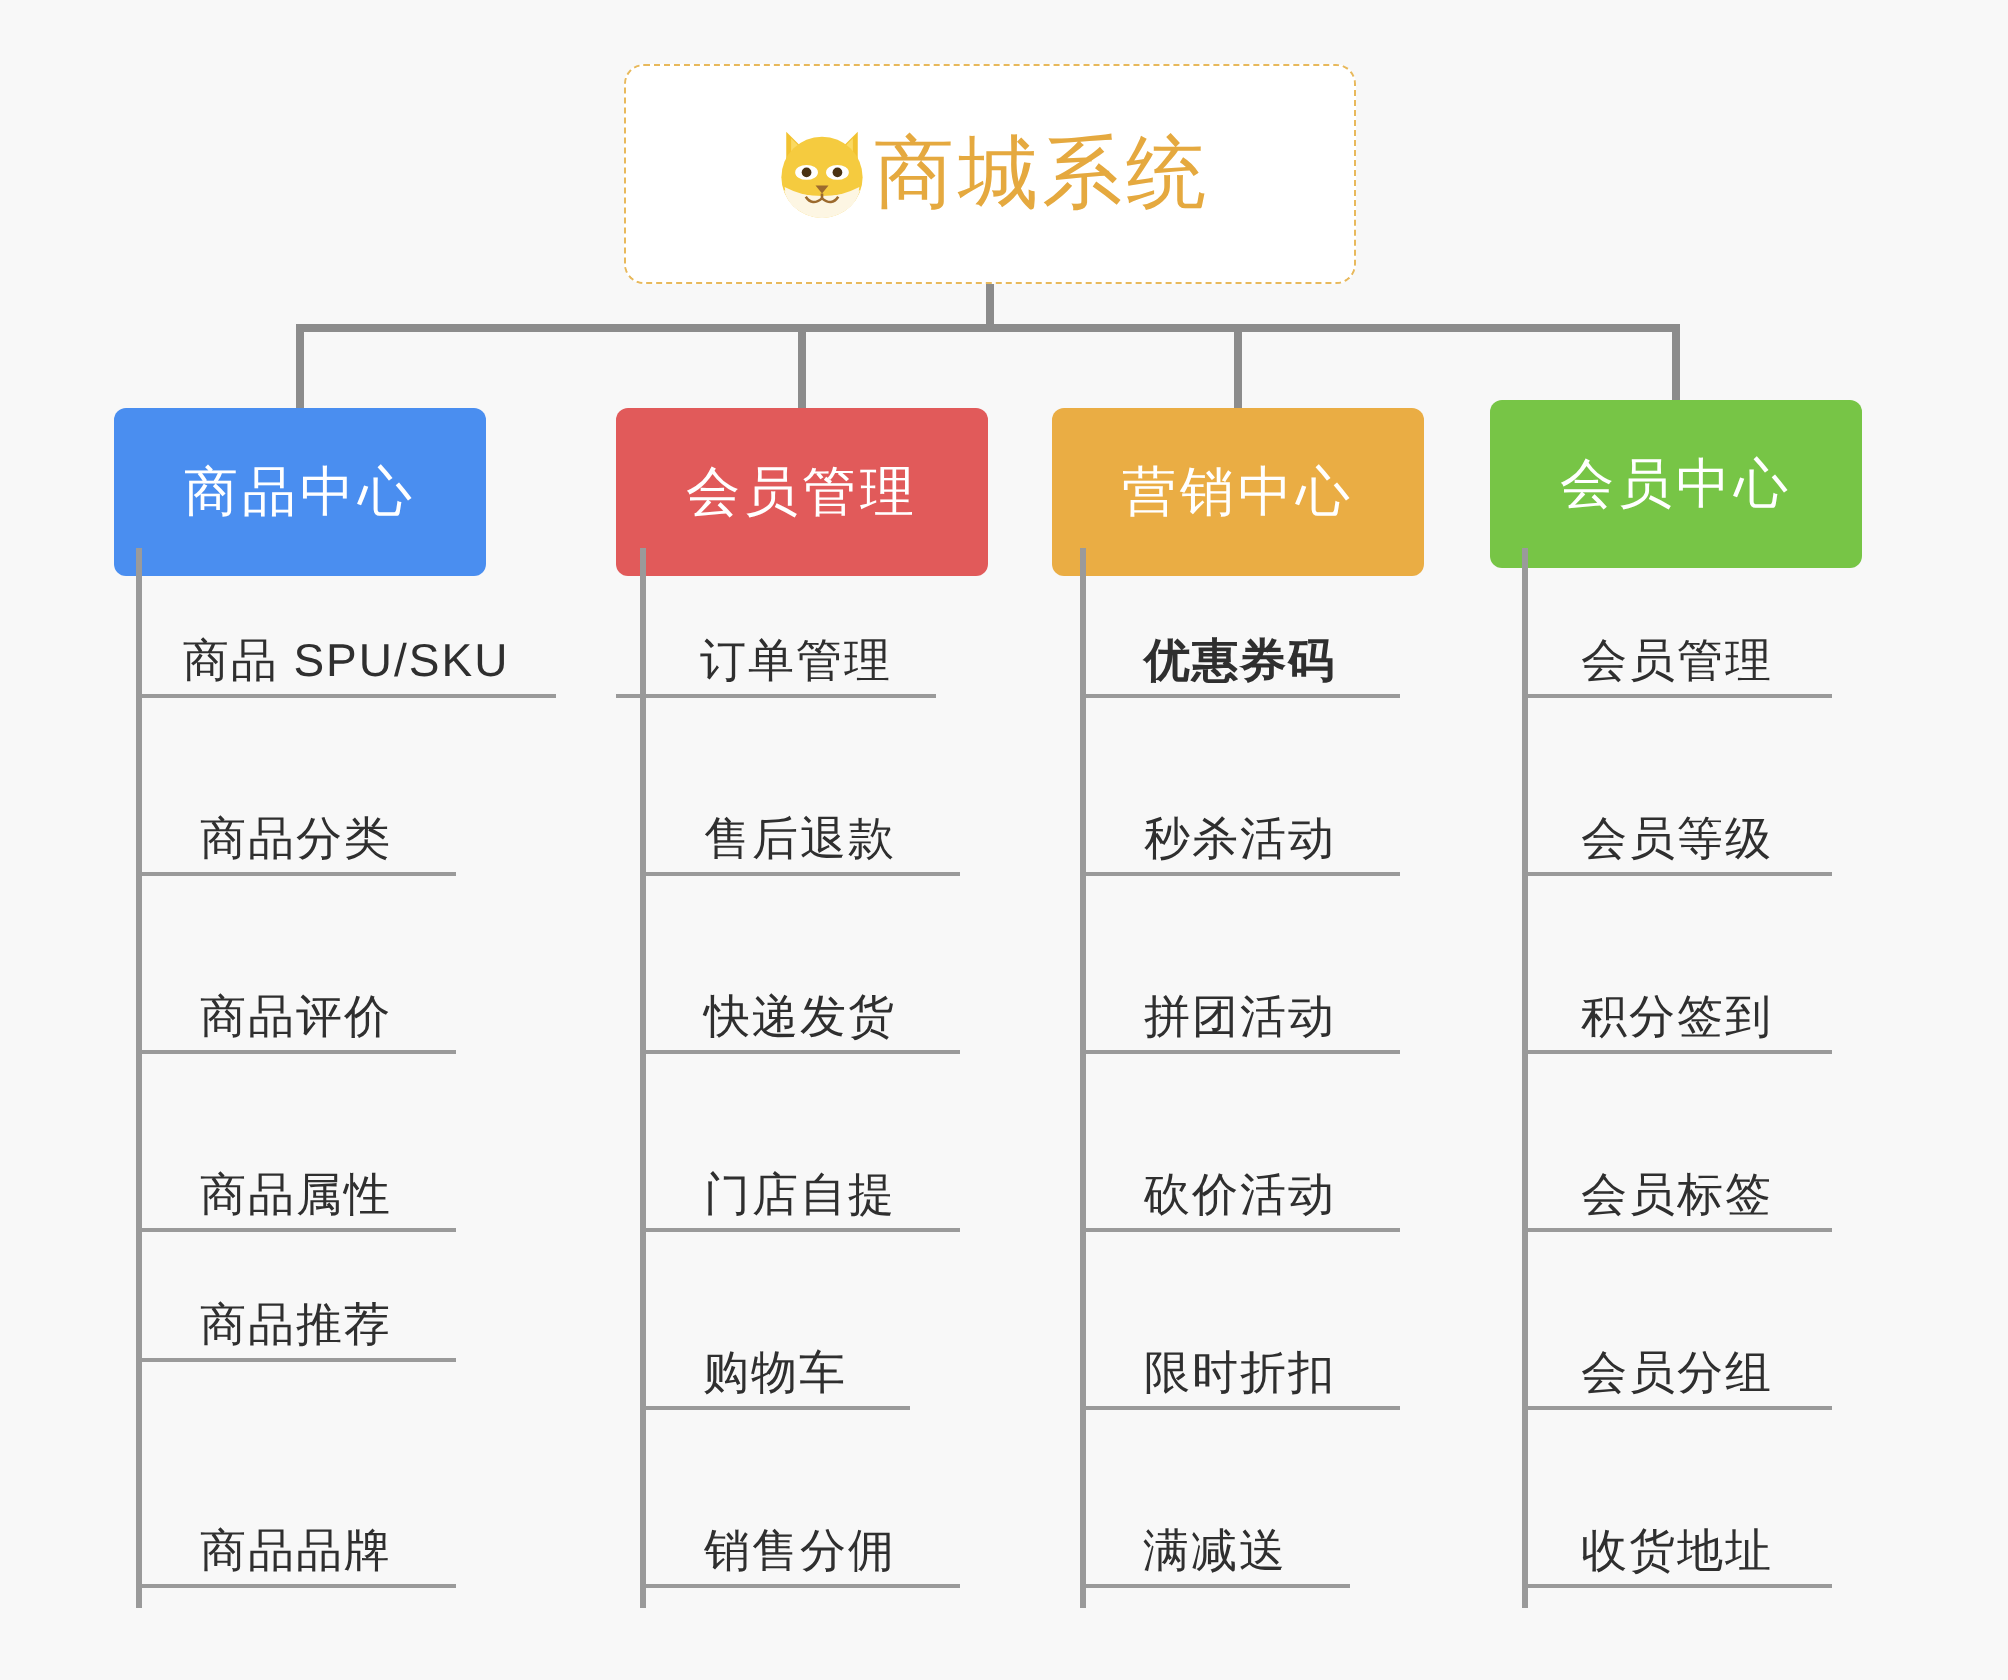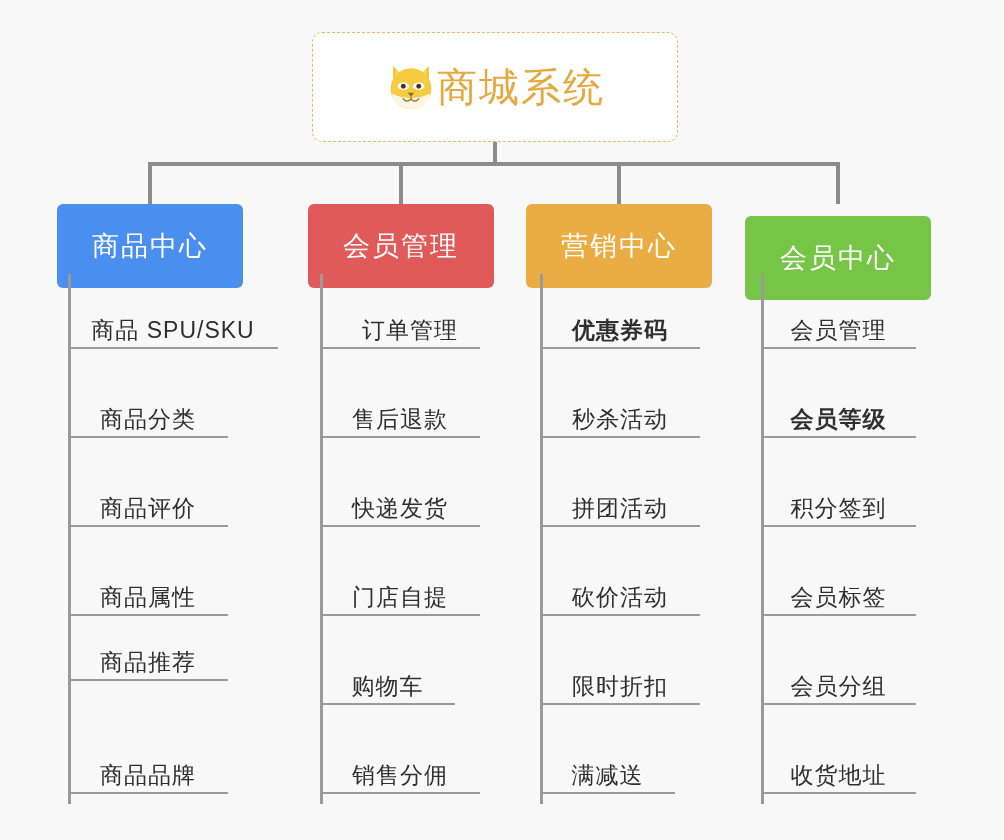--- a/index.html
+++ b/index.html
@@ -142,7 +142,7 @@
   <div class="cat-box" style="left:526px; top:204px; width:186px; background:#eaad44;">
     <span>营销中心</span>
   </div>
-  <div class="cat-box" style="left:745px; top:216px; width:186px; background:#77c546;">
+  <div class="cat-box" style="left:745px; top:200px; width:186px; background:#77c546;">
     <span>会员中心</span>
   </div>
 

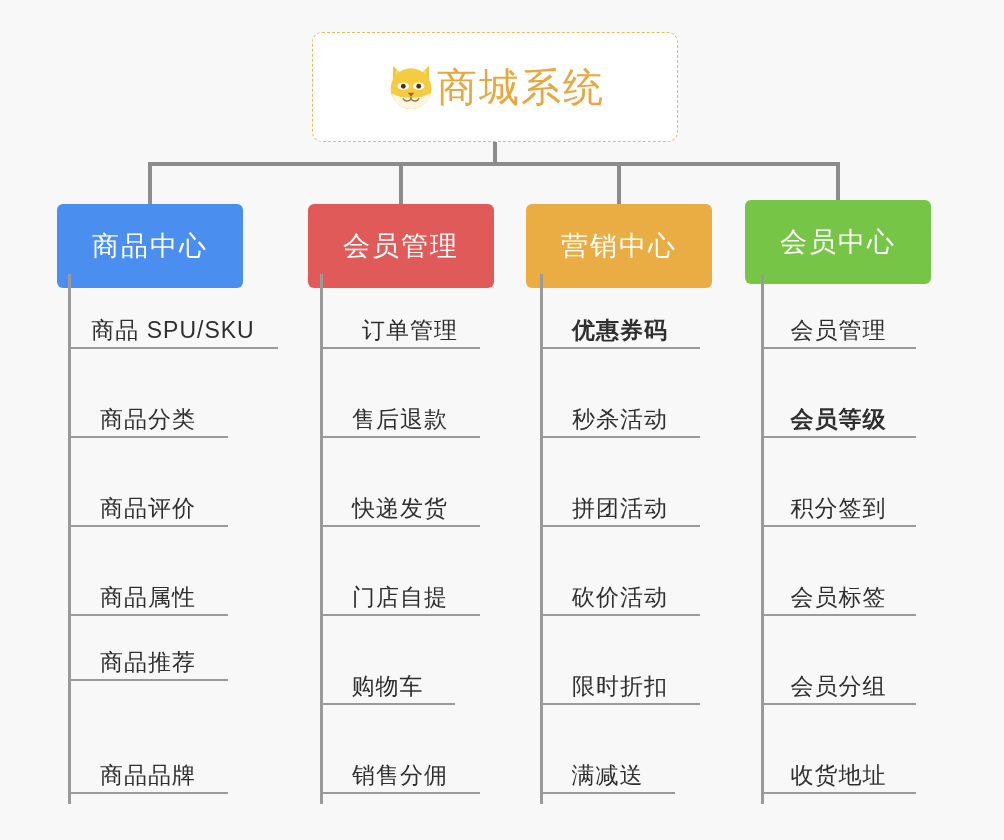--- a/index.html
+++ b/index.html
@@ -167,7 +167,7 @@
     </div>
 
   <div class="spine" style="left:320px; top:274px; height:530px;"></div>
-  <div class="leaf" style="left:320px; top:293px; width:160px;padding-left:20px;">
+  <div class="leaf" style="left:308px; top:293px; width:160px;padding-left:20px;">
       <span class="leaf-label">订单管理</span>
     </div>
   <div class="leaf" style="left:320px; top:382px; width:160px;">

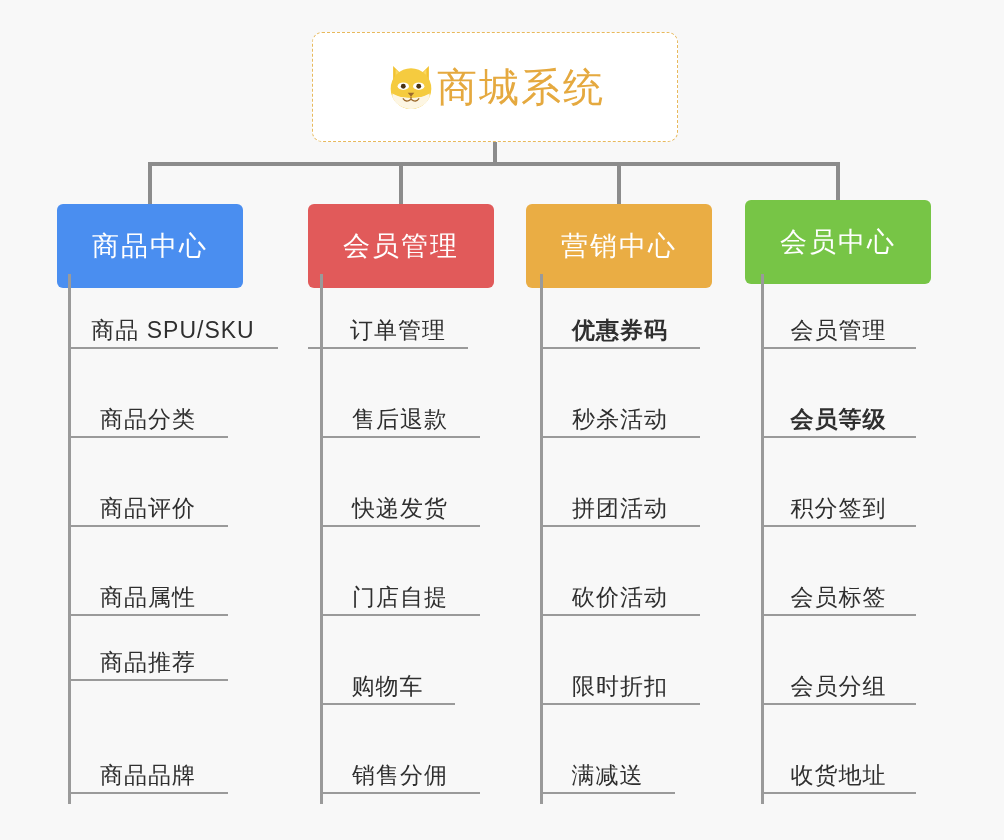--- a/index.html
+++ b/index.html
@@ -210,7 +210,7 @@
   <div class="leaf" style="left:761px; top:293px; width:155px;">
       <span class="leaf-label">会员管理</span>
     </div>
-  <div class="leaf" style="left:761px; top:382px; width:155px;font-weight:bold;">
+  <div class="leaf" style="left:761px; top:382px; width:155px;">
       <span class="leaf-label">会员等级</span>
     </div>
   <div class="leaf" style="left:761px; top:471px; width:155px;">

